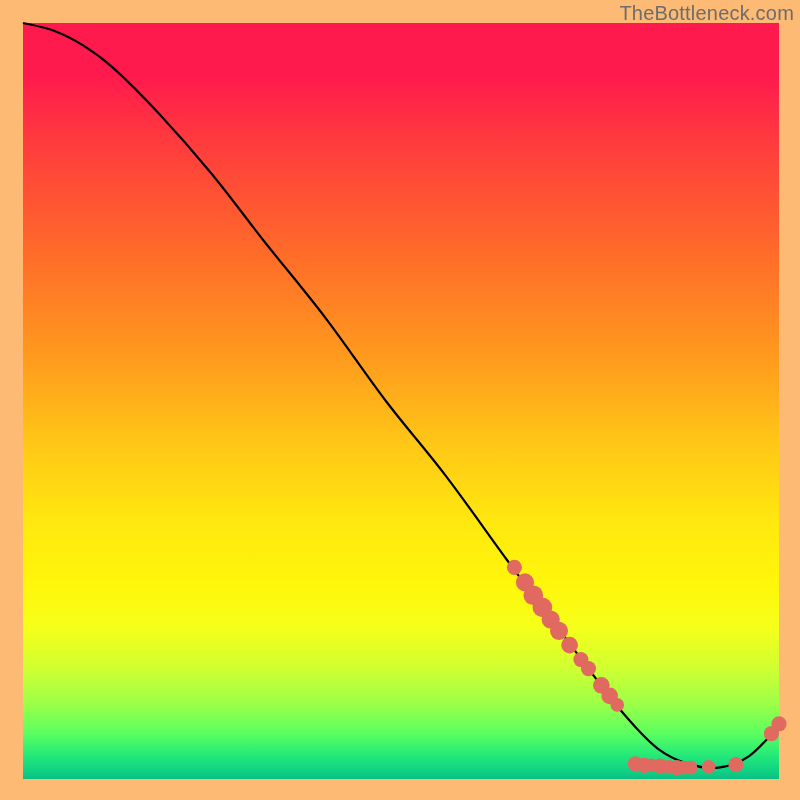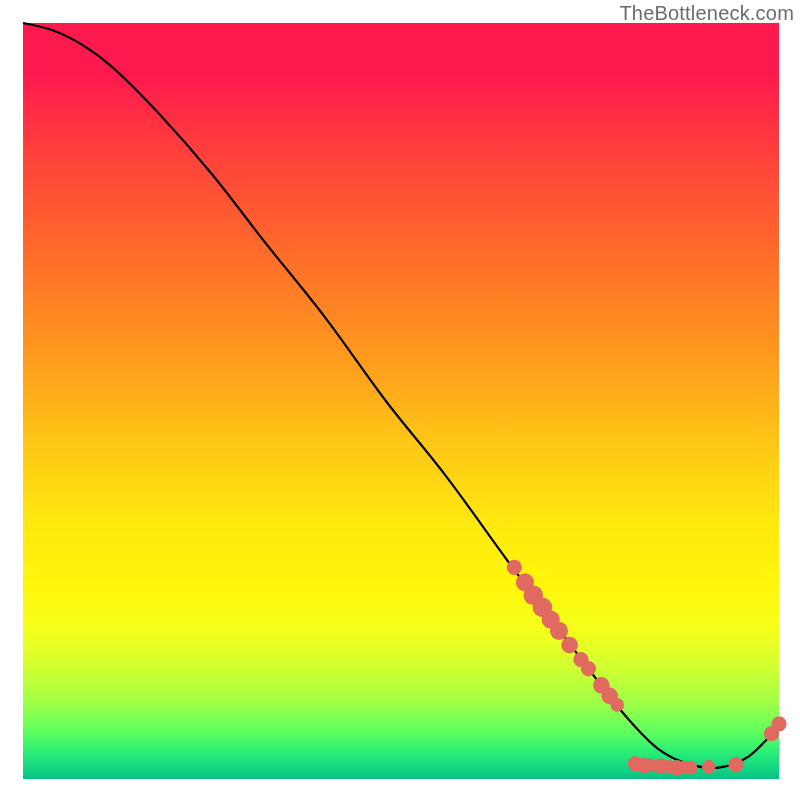--- a/index.html
+++ b/index.html
@@ -14,7 +14,7 @@
     position: relative;
     width: 800px;
     height: 800px;
-    background: #ffffff;
+    background: #fdba74;
   }
   .plot-area {
     position: absolute;

